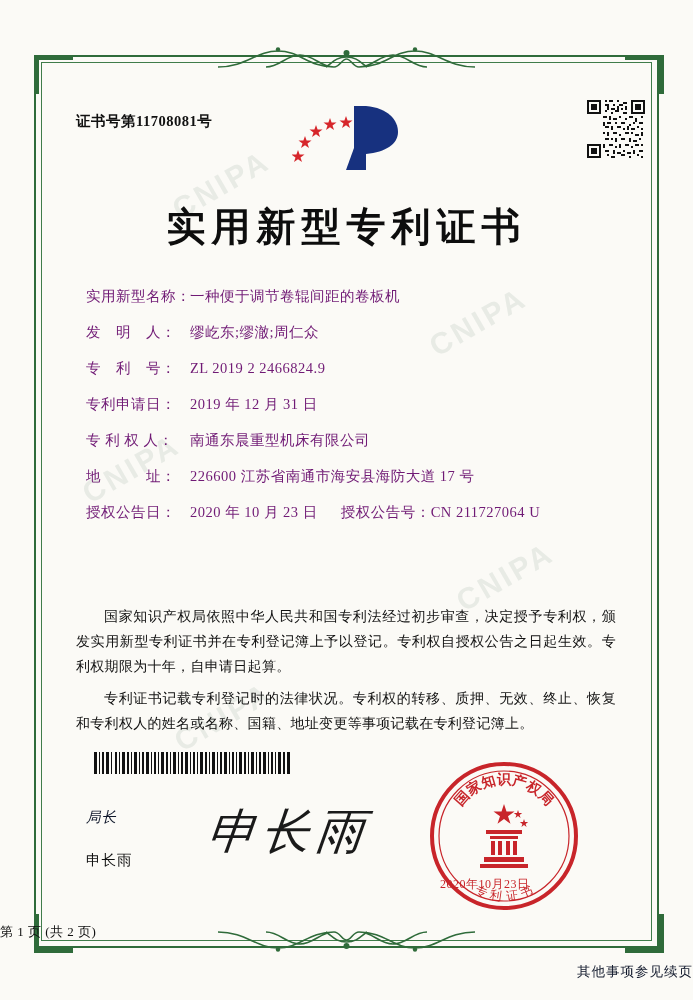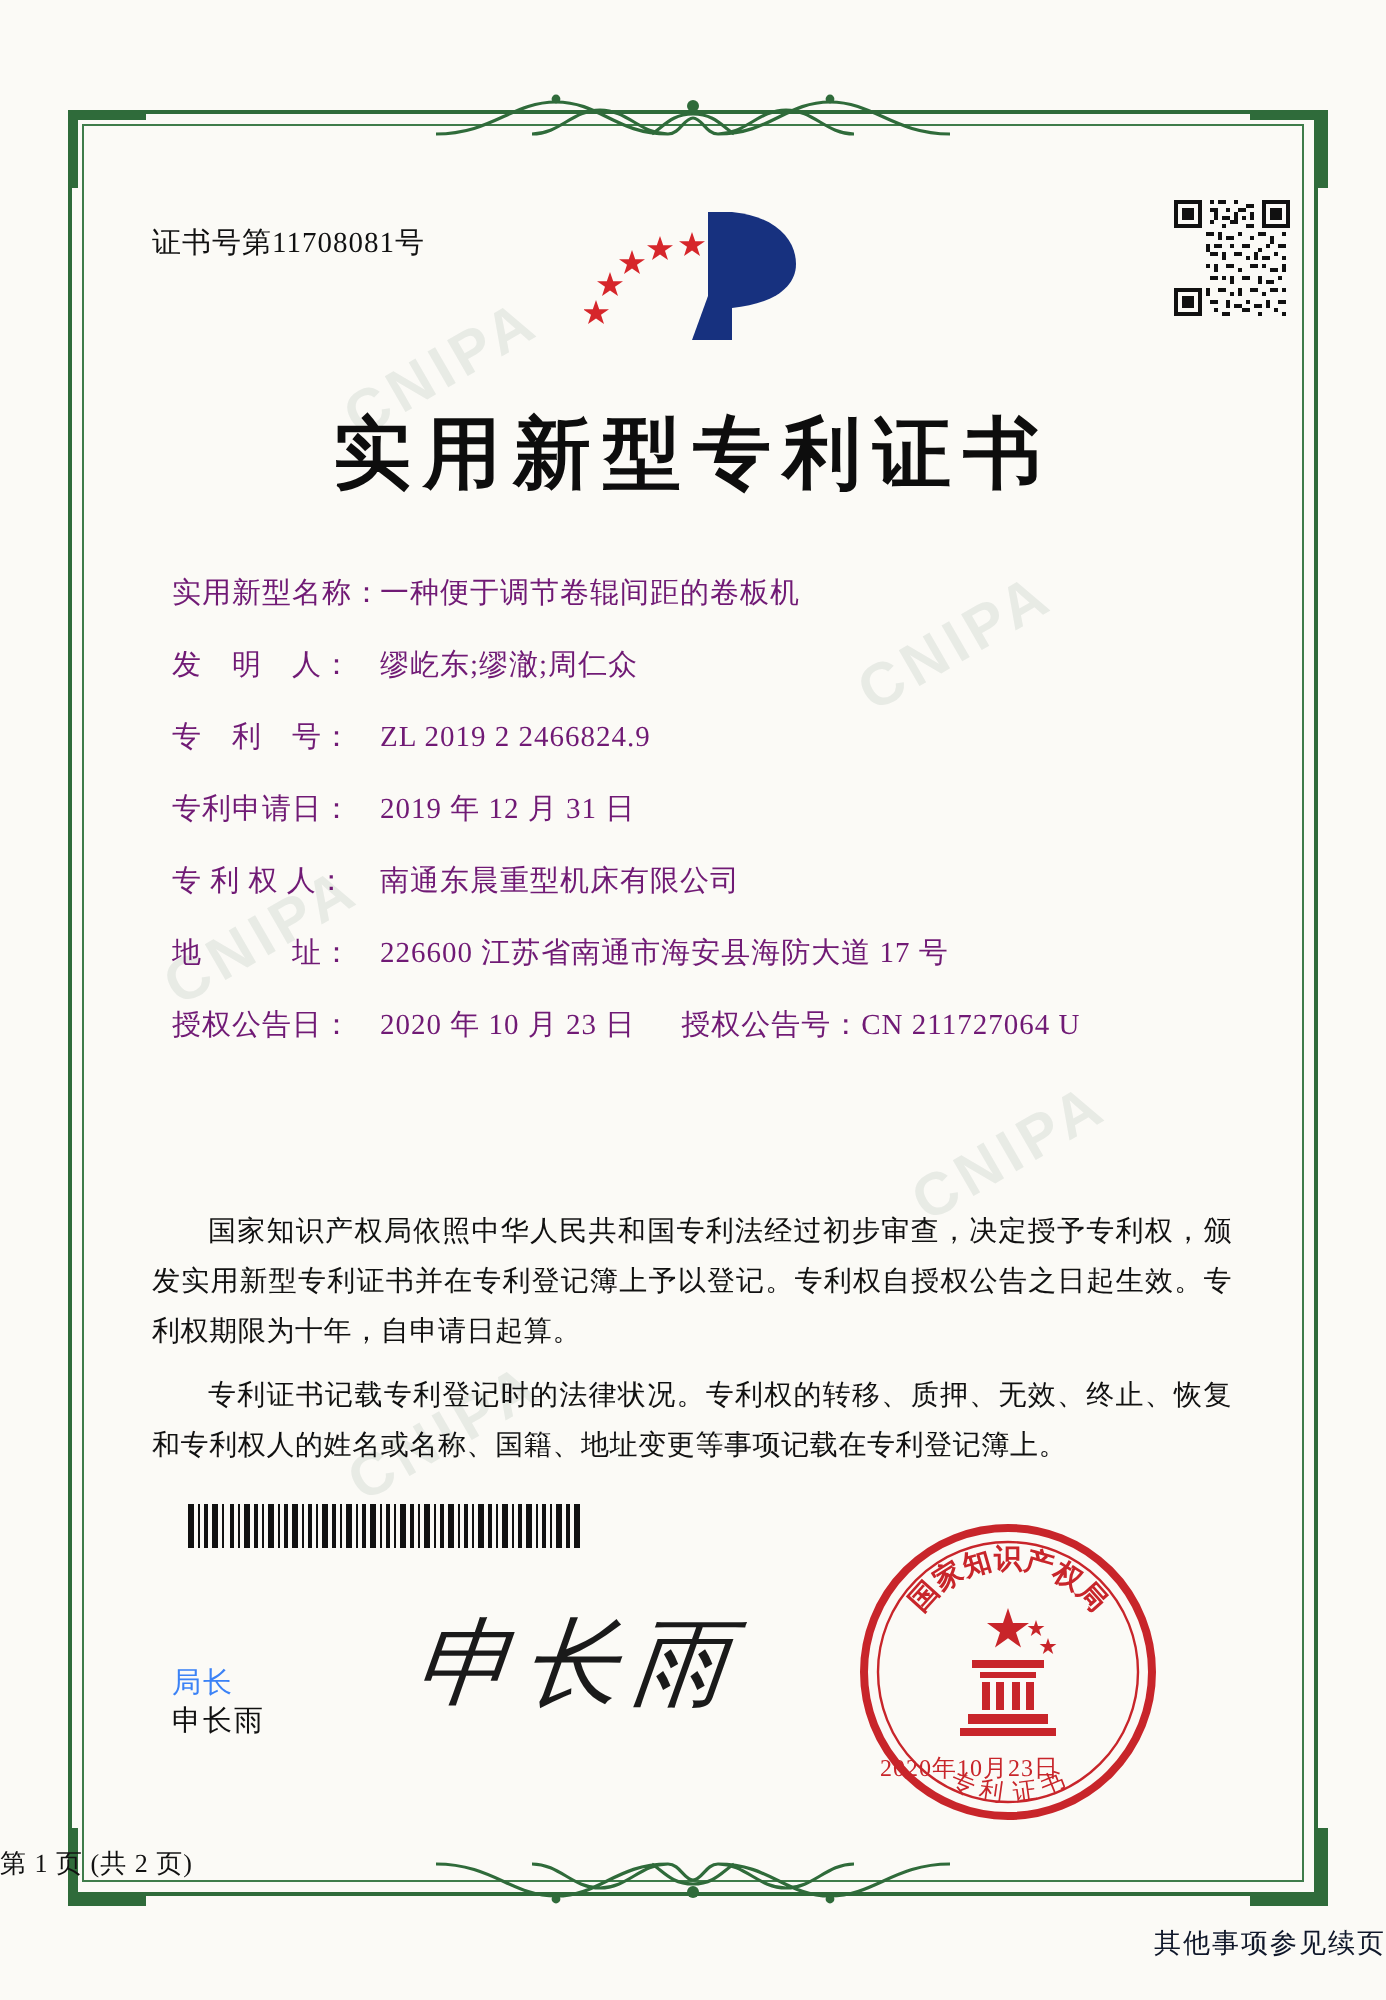--- a/index.html
+++ b/index.html
@@ -100,6 +100,7 @@
     font-size: 14.5px;
     color: #111;
     letter-spacing: .5px;
+    font-weight: bold;
   }
 
   .qr {

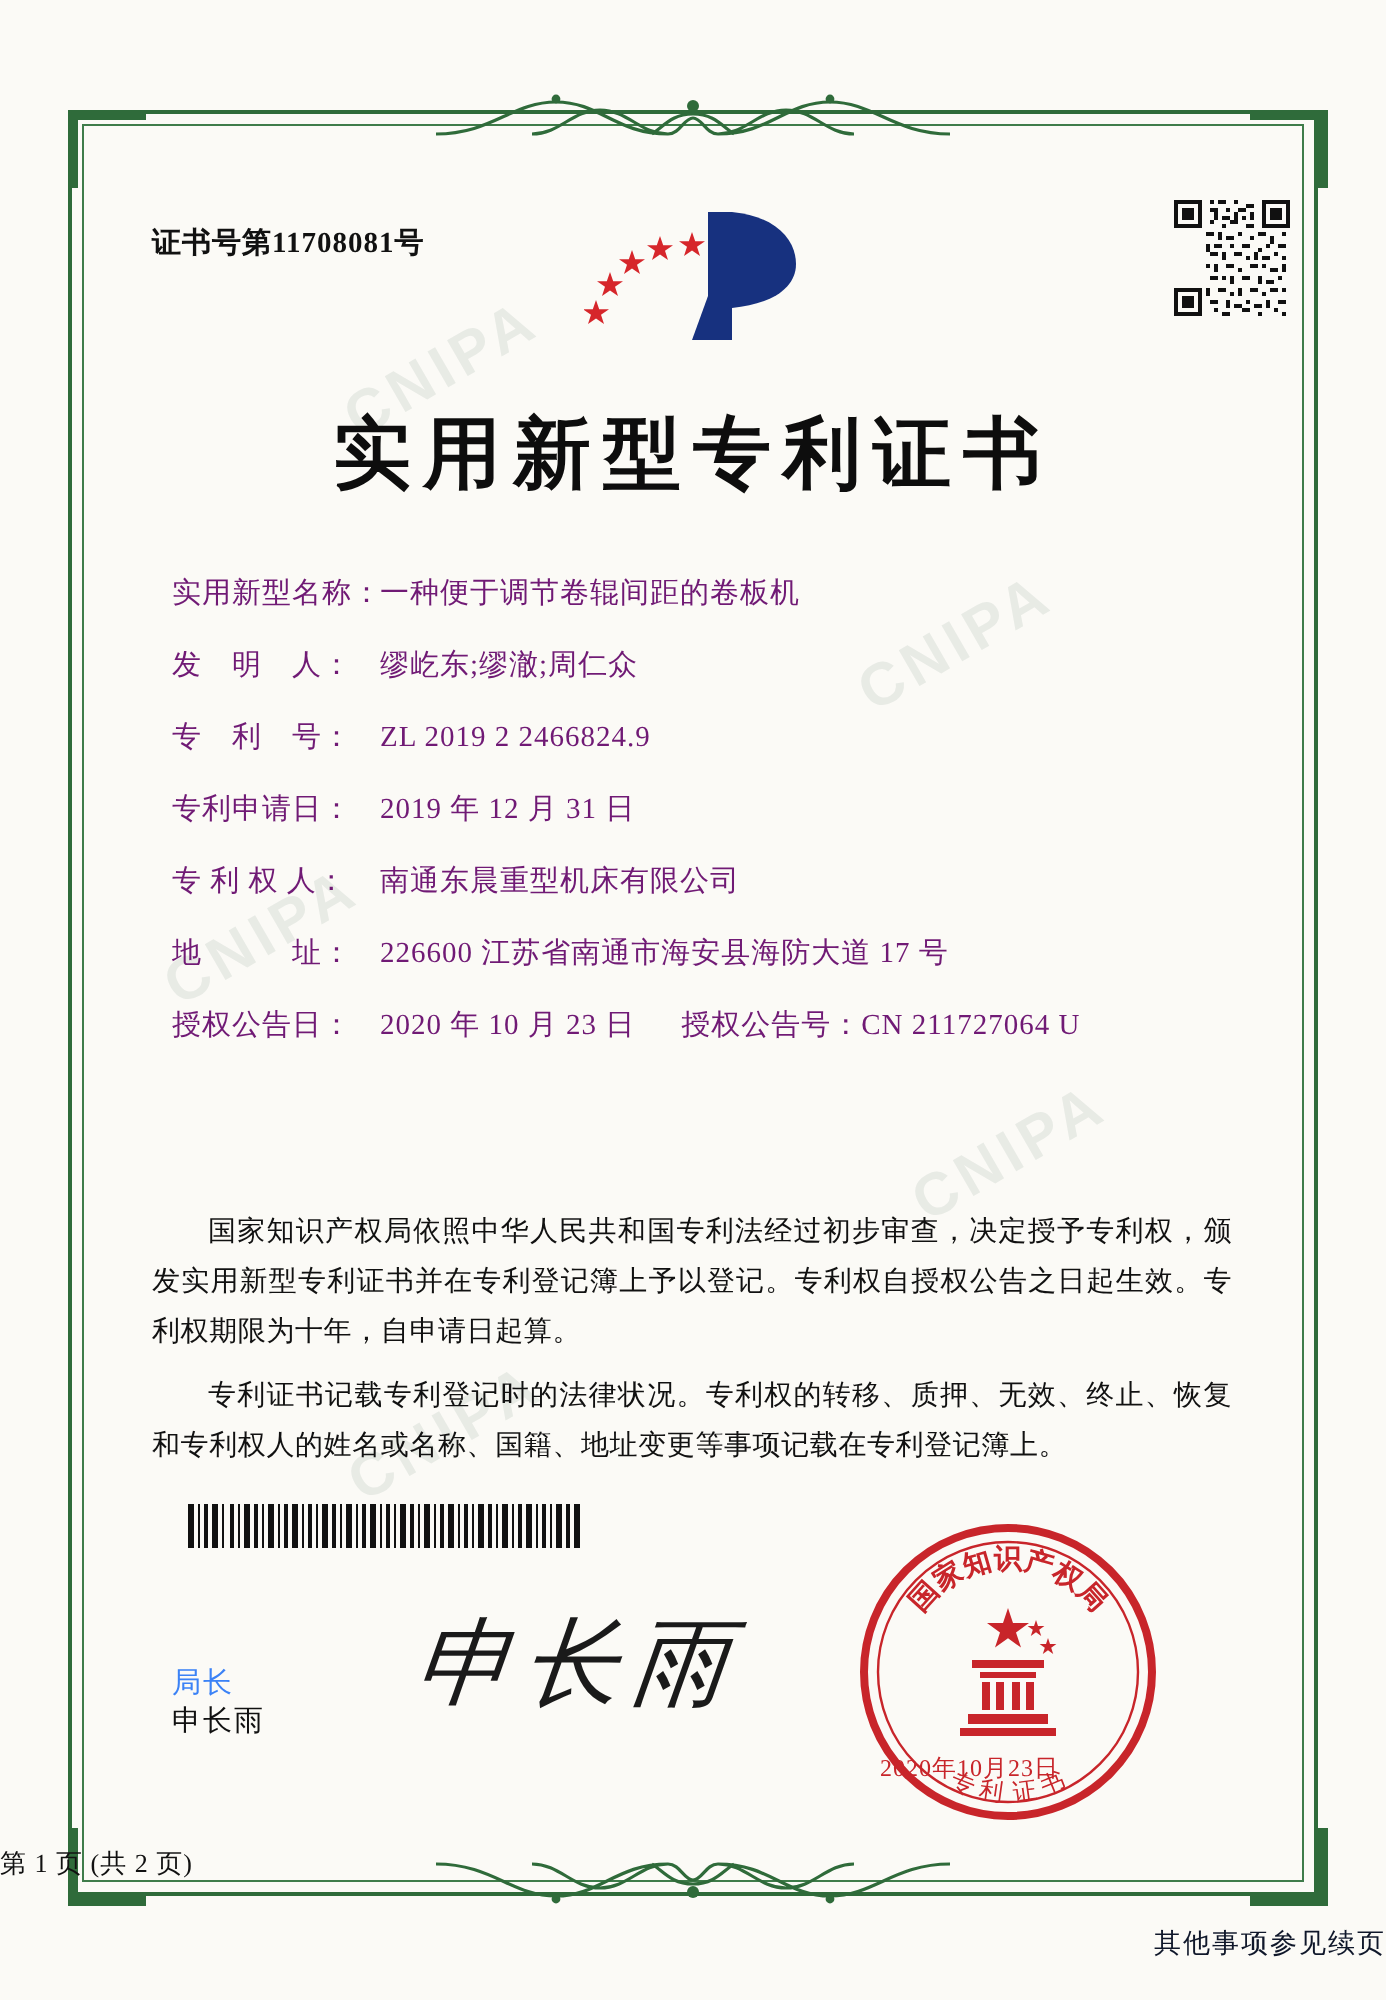--- a/index.html
+++ b/index.html
@@ -188,10 +188,11 @@
   .sig-label {
     position: absolute;
     left: 86px;
-    top: 832px;
+    top: 808px;
     font-size: 14.5px;
-    color: #3b82f6;
+    color: #0f172a;
     letter-spacing: 1px;
+    font-style: italic;
   }
   .sig-name {
     position: absolute;

